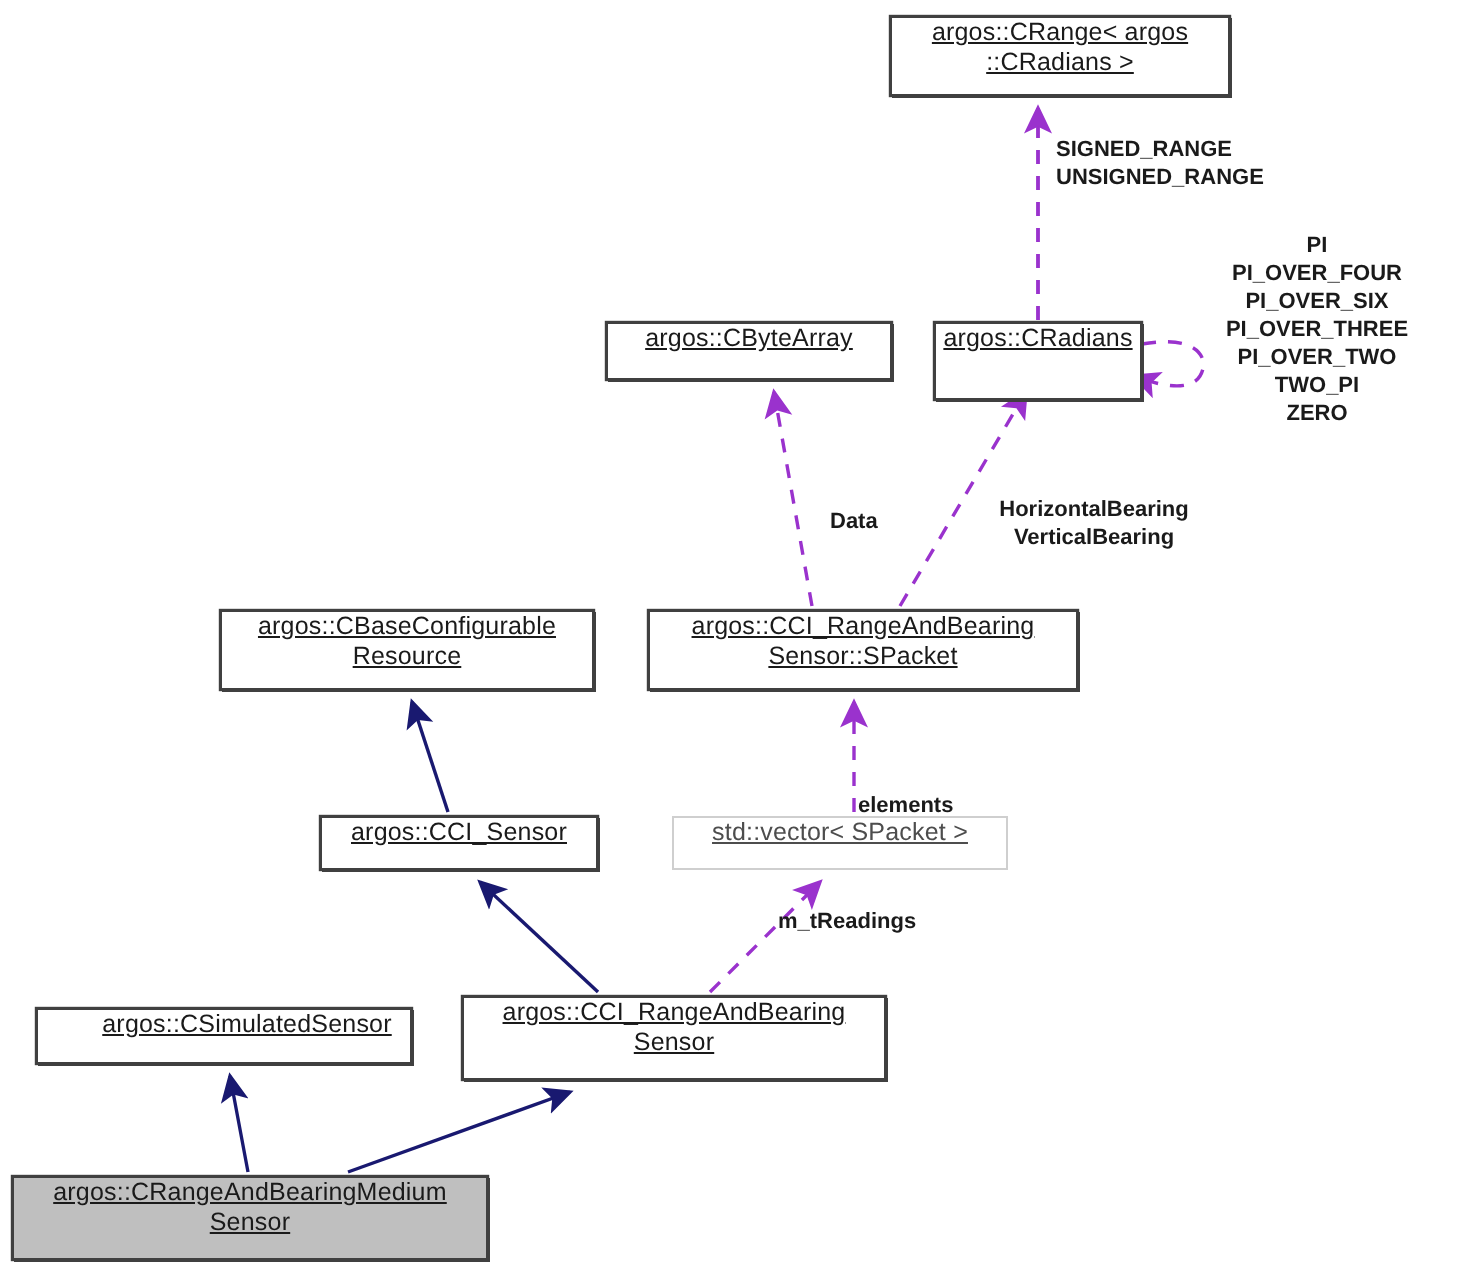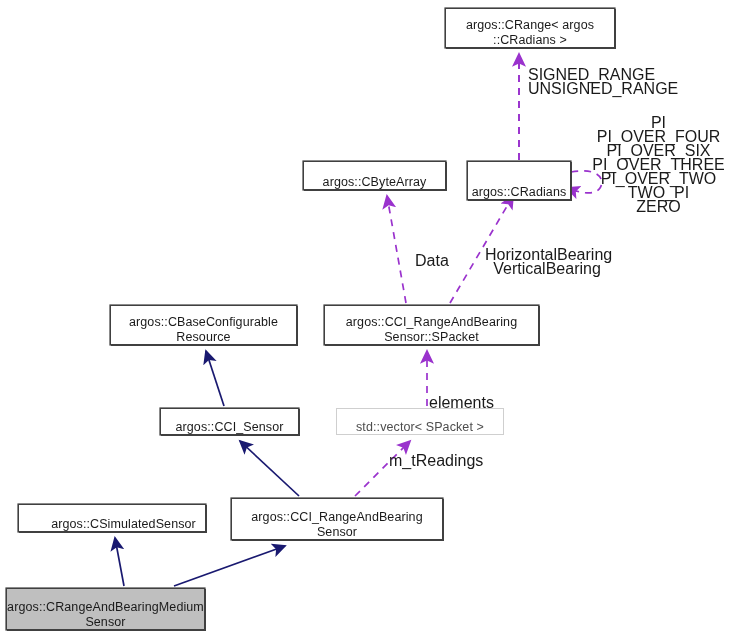--- a/index.html
+++ b/index.html
@@ -29,7 +29,7 @@
     position: absolute;
     box-sizing: border-box;
     display: flex;
-    align-items: flex-end;
+    align-items: flex-start;
     justify-content: center;
     text-align: center;
     background: #ffffff;
@@ -40,6 +40,7 @@
     letter-spacing: 0.1px;
     white-space: pre-line;
     z-index: 3;
+    text-decoration: underline;
   }
   .node.thick {
     border-width: 1px;

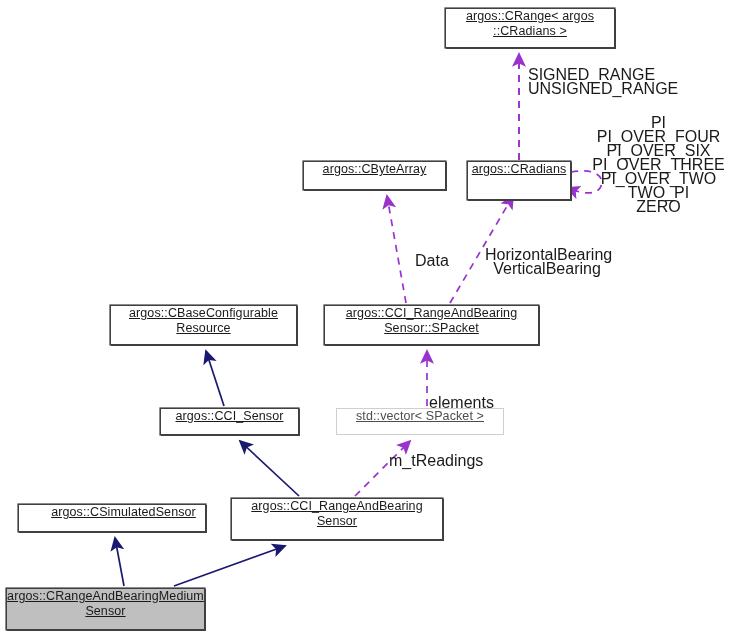--- a/index.html
+++ b/index.html
@@ -57,11 +57,12 @@
   .edge-label {
     position: absolute;
     color: #1a1a1a;
-    font-size: 16px;
+    font-size: 11px;
     line-height: 14px;
     white-space: pre-line;
     z-index: 4;
     background: transparent;
+    font-weight: bold;
   }
   .edge-label.center { text-align: center; }
   .edge-label.left { text-align: left; }

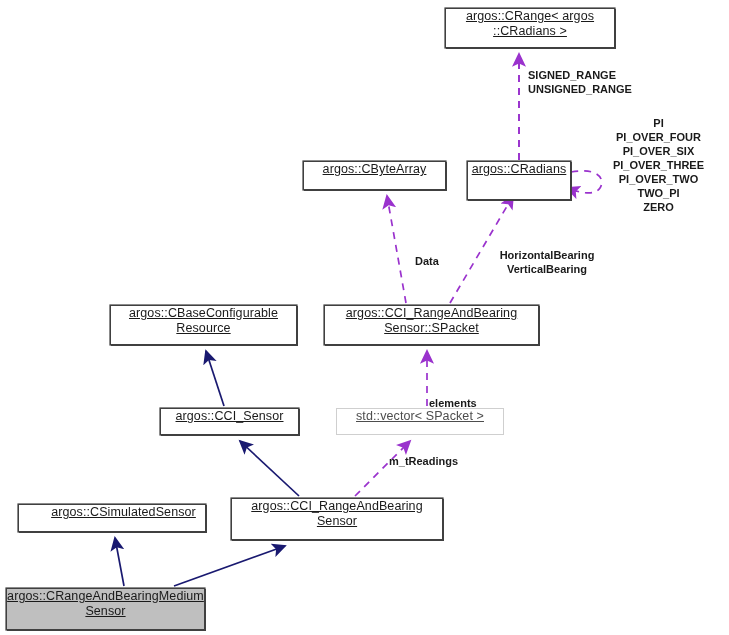--- a/index.html
+++ b/index.html
@@ -148,7 +148,7 @@
     <span>argos::CSimulatedSensor</span>
   </div>
 
-  <div class="node thick highlight" id="node-crabmedium" style="left:6px; top:588px; width:199px; height:42px;">
+  <div class="node thick highlight" id="node-crabmedium" style="left:6px; top:588px; width:238px; height:42px;">
     <span>argos::CRangeAndBearingMedium
 Sensor</span>
   </div>

